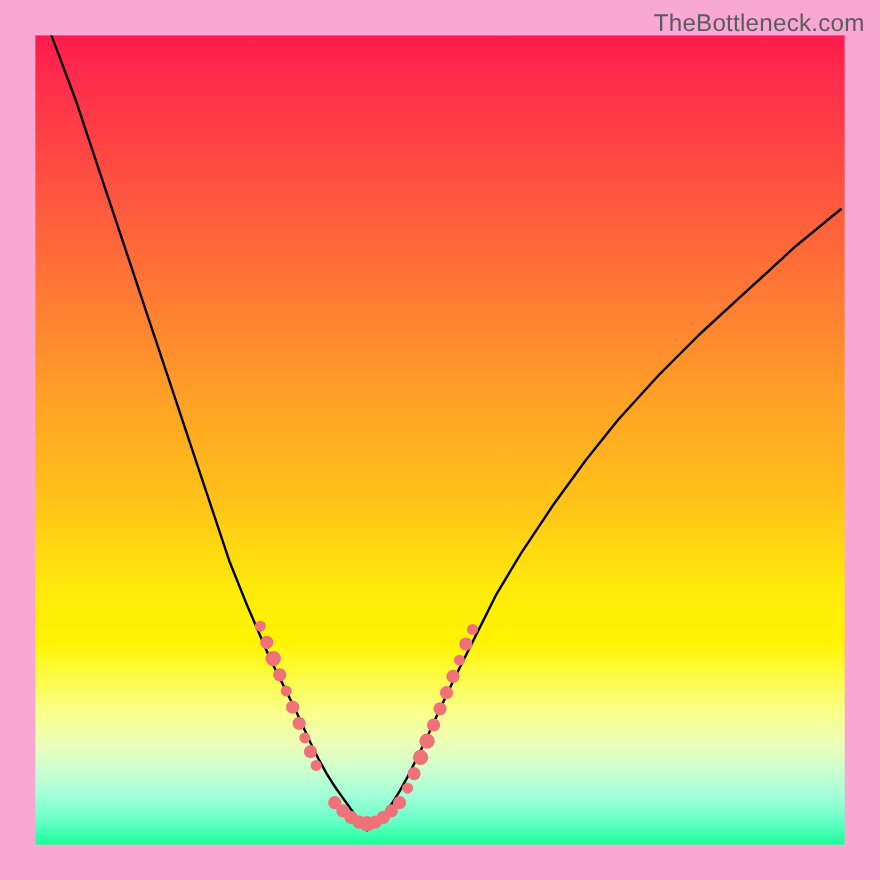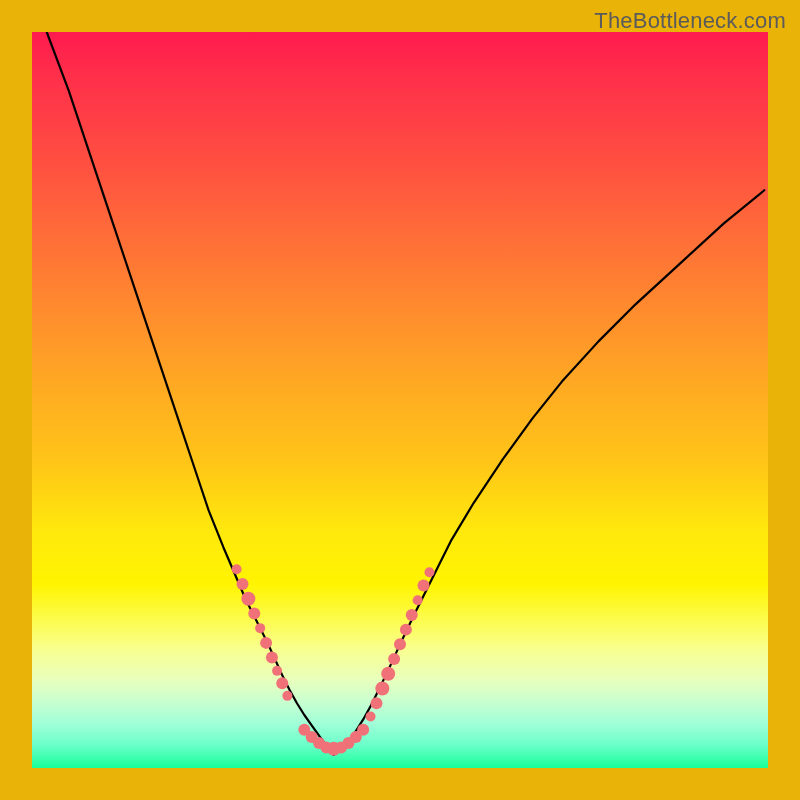--- a/index.html
+++ b/index.html
@@ -17,7 +17,7 @@
     top: 0;
     width: 800px;
     height: 800px;
-    background: #eab308;
+    background: #f9a8d4;
   }
   .plot-area {
     position: absolute;

